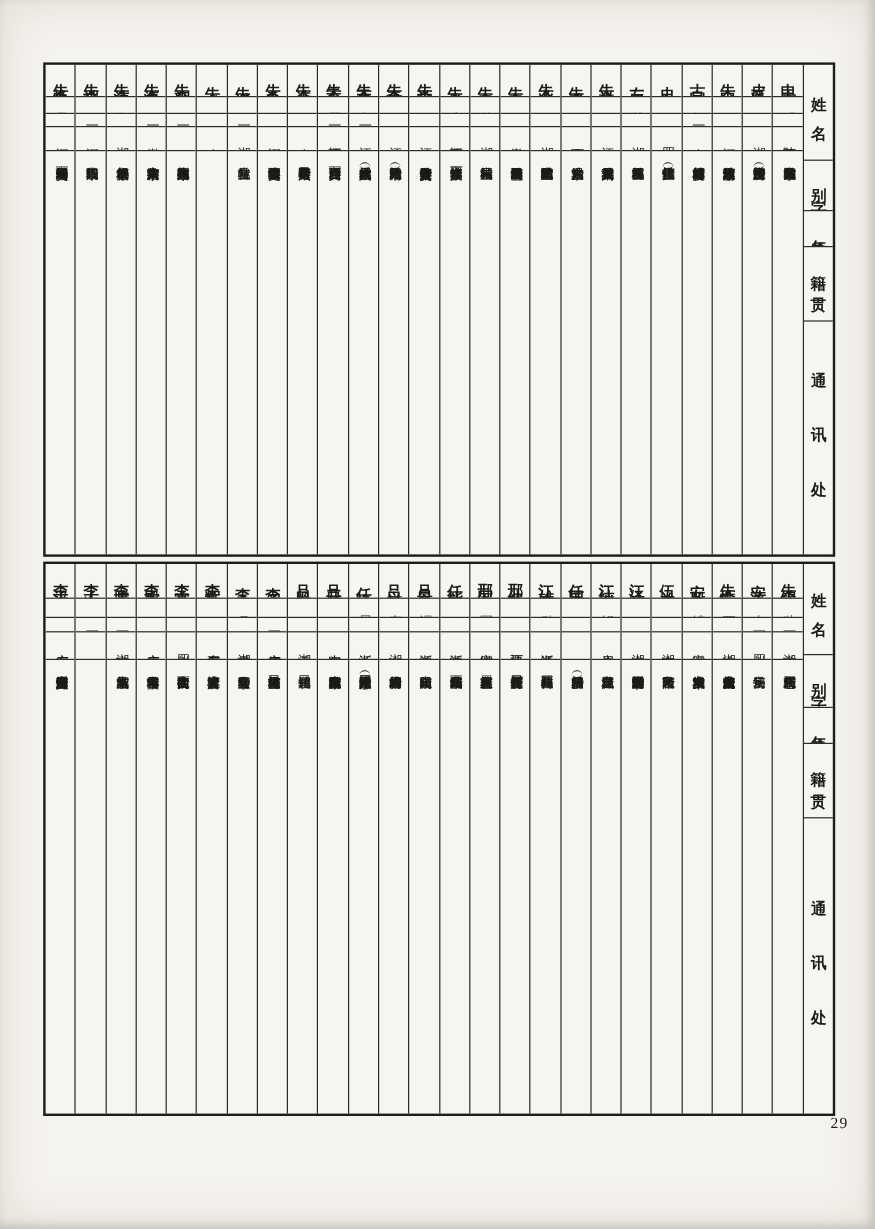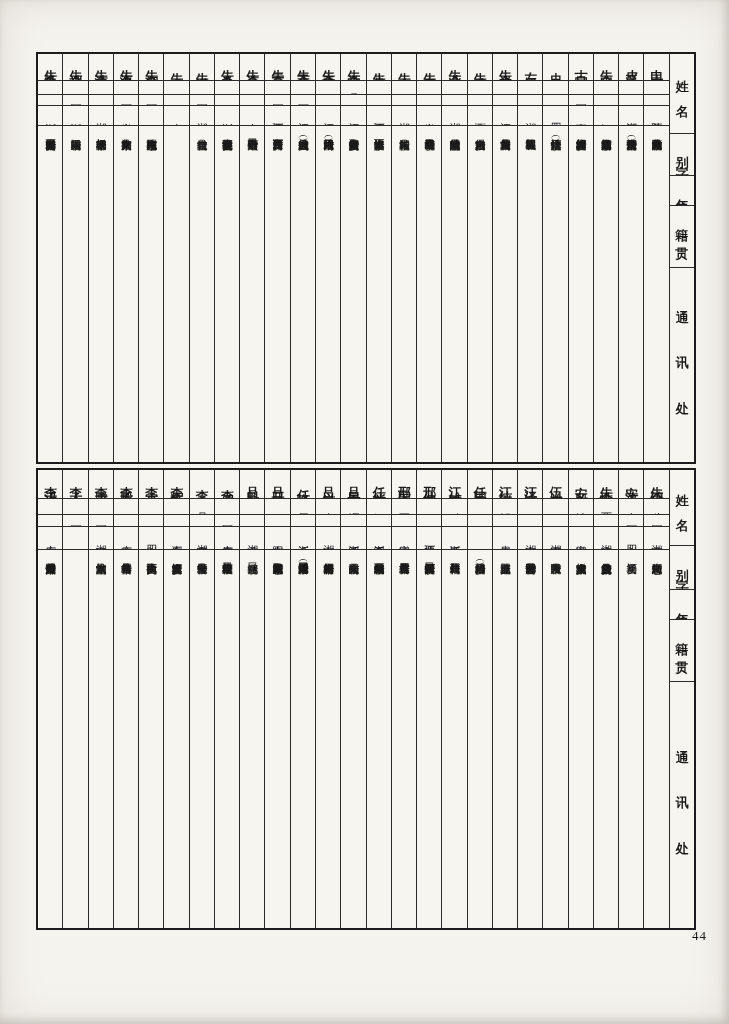--- a/index.html
+++ b/index.html
@@ -995,7 +995,7 @@
   </div>
 </div>
 
-  <div class="page-number">44</div>
+  <div class="page-number">29</div>
 
 </div>
 

